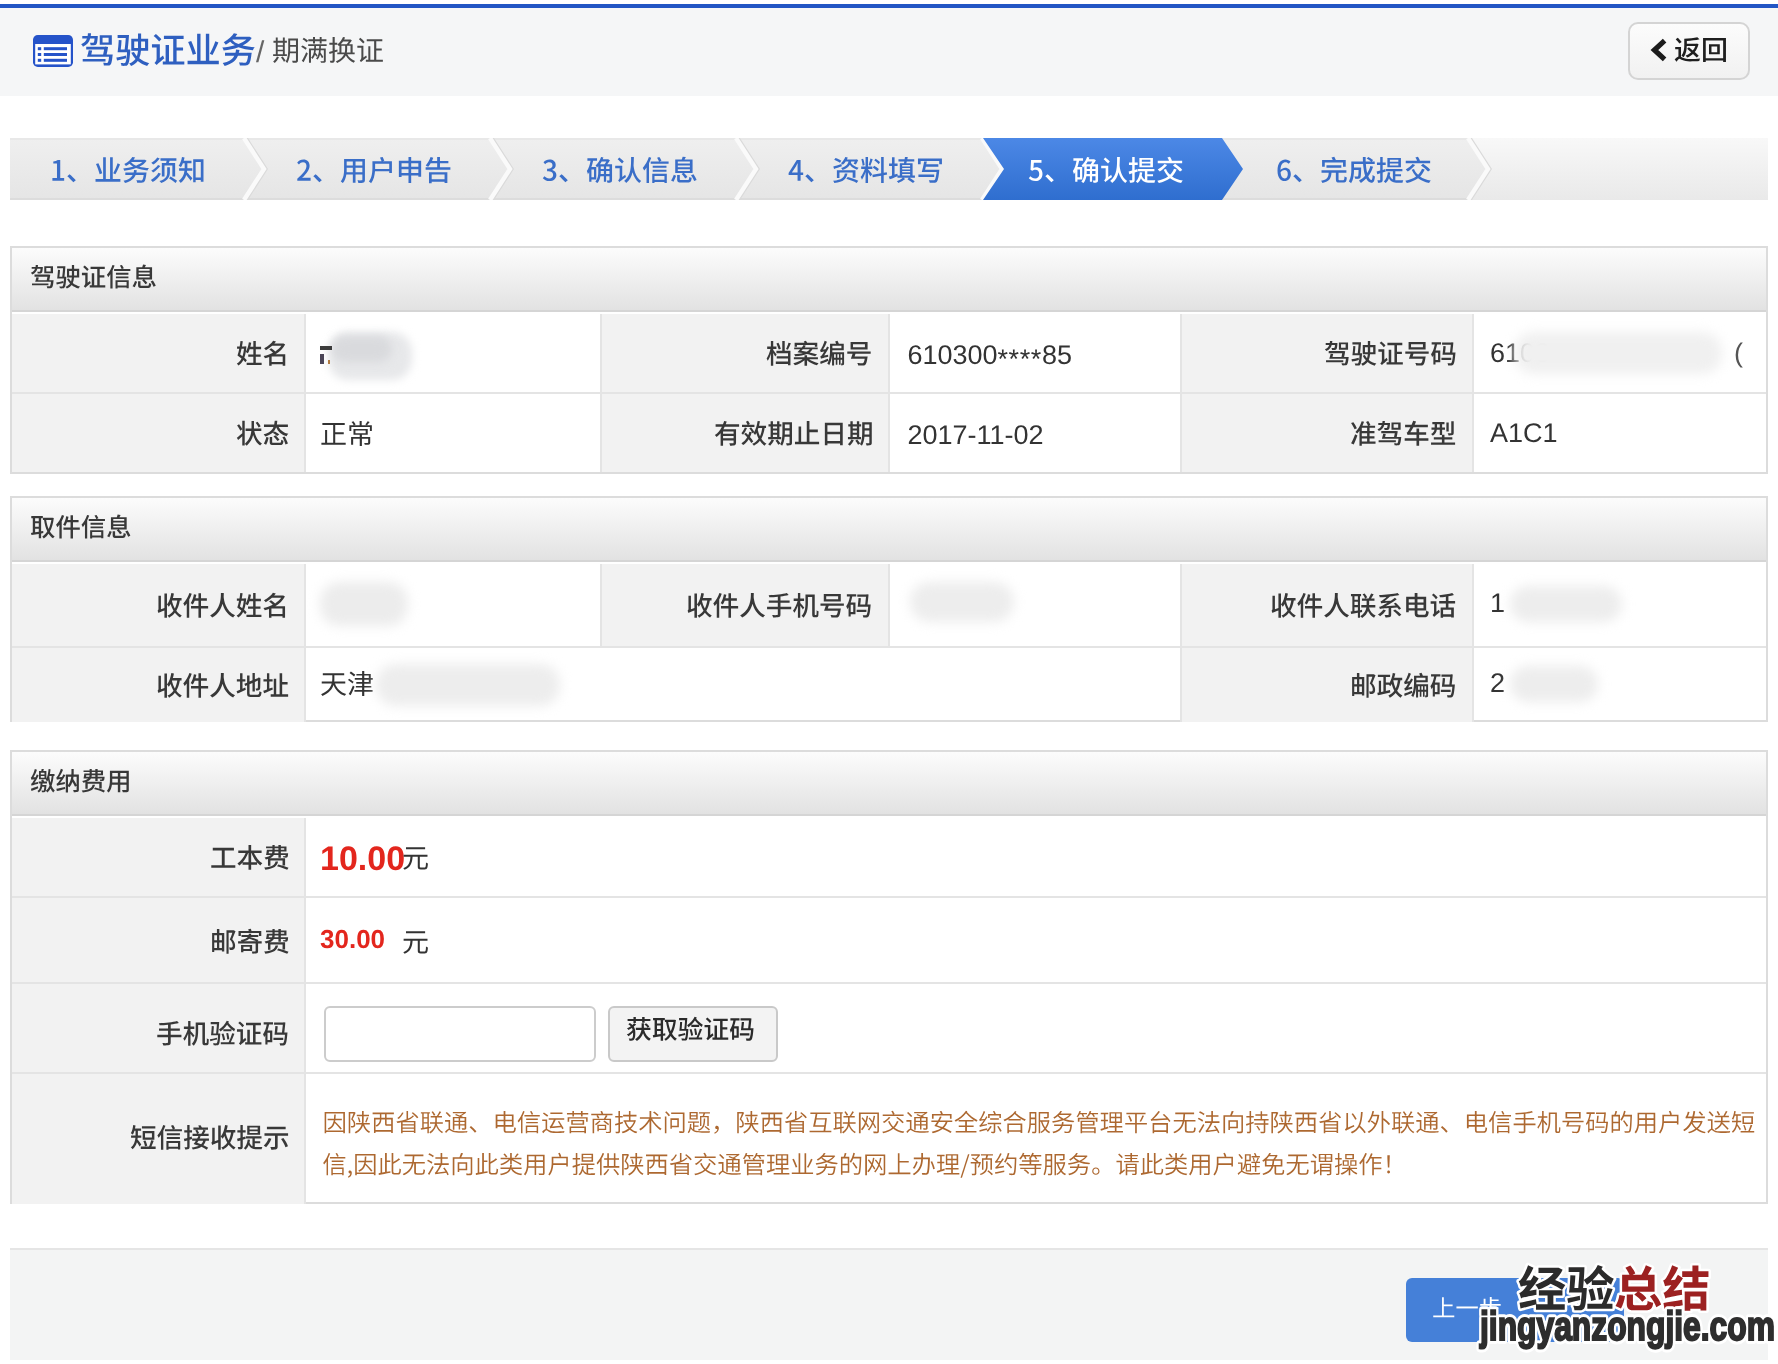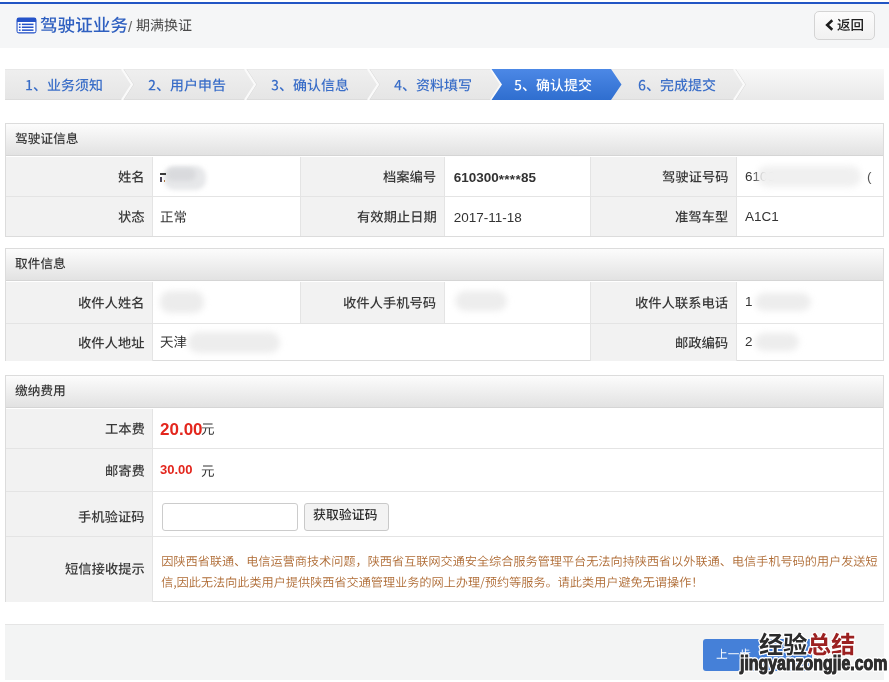--- a/index.html
+++ b/index.html
@@ -182,7 +182,7 @@
       <use href="#g53" x="0"></use>
       <use href="#g54" x="250"></use>
     </svg>
-    <span class="lat" style="left:453.7px;top:169.7px;font-size:13.5px;font-weight:700;color:#333;">610300<span style="position:relative;top:2.2px;letter-spacing:0.3px">****</span>85</span>
+    <span class="lat" style="left:453.7px;top:169.7px;font-size:13.5px;font-weight:400;color:#333;">610300<span style="position:relative;top:2.2px;letter-spacing:0.3px">****</span>85</span>
     <span class="lat" style="left:453.7px;top:209.7px;font-size:13.5px;font-weight:400;color:#333;">2017-11-18</span>
     <span class="lat" style="left:745px;top:209.4px;font-size:13.5px;font-weight:400;color:#333;text-align:right;">A1C1</span>
     <span class="lat" style="left:745px;top:169.4px;font-size:13.5px;font-weight:400;color:#333;">6103</span>

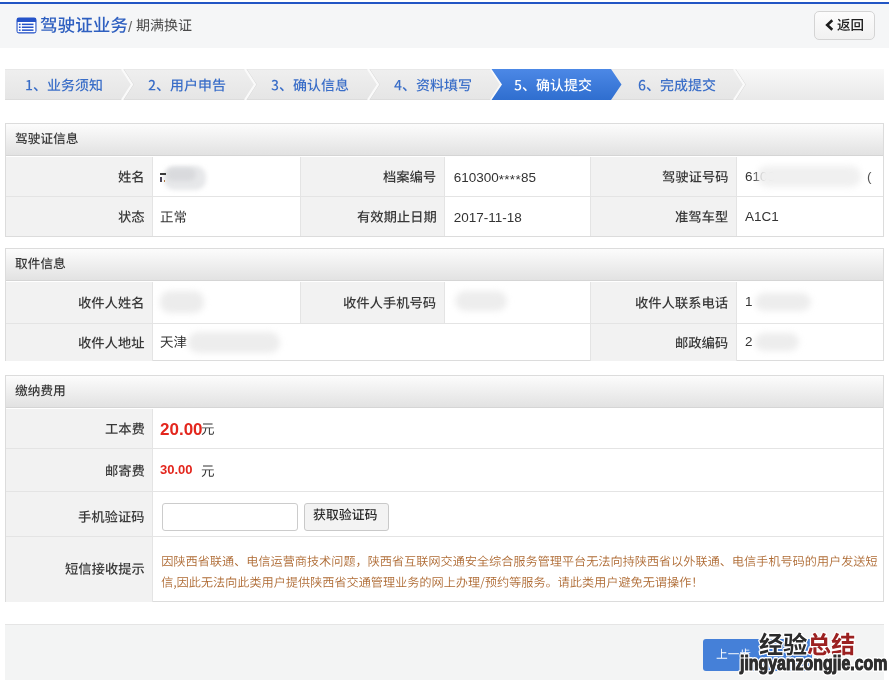--- a/index.html
+++ b/index.html
@@ -183,7 +183,7 @@
       <use href="#g54" x="250"></use>
     </svg>
     <span class="lat" style="left:453.7px;top:169.7px;font-size:13.5px;font-weight:400;color:#333;">610300<span style="position:relative;top:2.2px;letter-spacing:0.3px">****</span>85</span>
-    <span class="lat" style="left:453.7px;top:209.7px;font-size:13.5px;font-weight:400;color:#333;">2017-11-18</span>
+    <span class="lat" style="left:453.7px;top:209.7px;font-size:13.5px;font-weight:400;color:#333;">2017-11-02</span>
     <span class="lat" style="left:745px;top:209.4px;font-size:13.5px;font-weight:400;color:#333;text-align:right;">A1C1</span>
     <span class="lat" style="left:745px;top:169.4px;font-size:13.5px;font-weight:400;color:#333;">6103</span>
     <span class="lat" style="left:867px;top:169.4px;font-size:13.5px;font-weight:400;color:#555;">(</span>

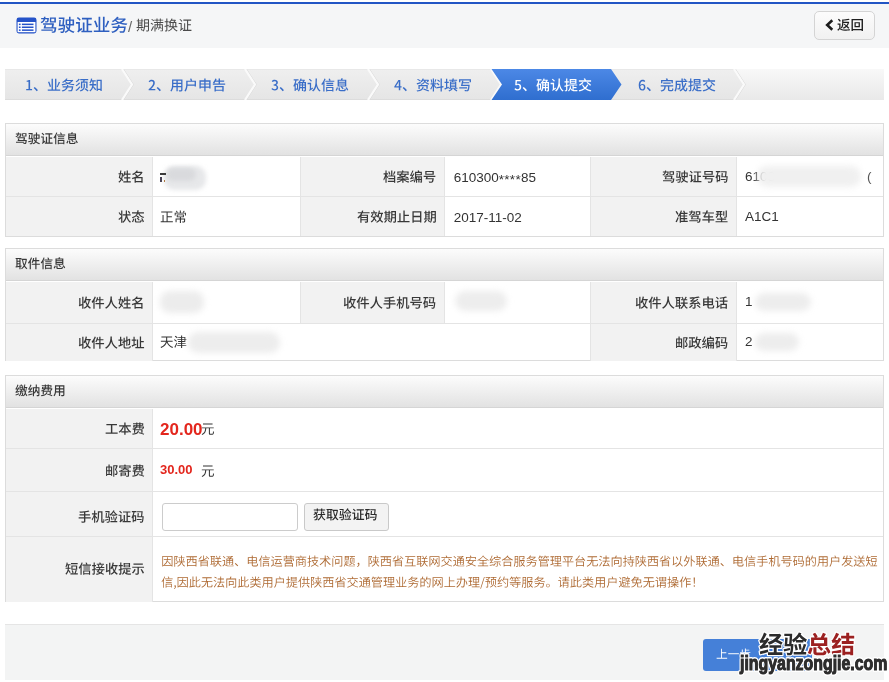--- a/index.html
+++ b/index.html
@@ -305,7 +305,7 @@
       <use href="#g31" x="1000"></use>
       <use href="#g80" x="1250"></use>
     </svg>
-    <span class="lat" style="left:160px;top:419.5px;font-size:17px;font-weight:700;color:#e3261d;">20.00</span>
+    <span class="lat" style="left:160px;top:419.5px;font-size:17px;font-weight:700;color:#e3261d;">10.00</span>
     <svg style="position:absolute;overflow:visible;left:200.8px;top:422.3px;fill:#333;" width="13.5" height="13.5" viewBox="0 -220 250 250">
       <use href="#g81" x="0"></use>
     </svg>

